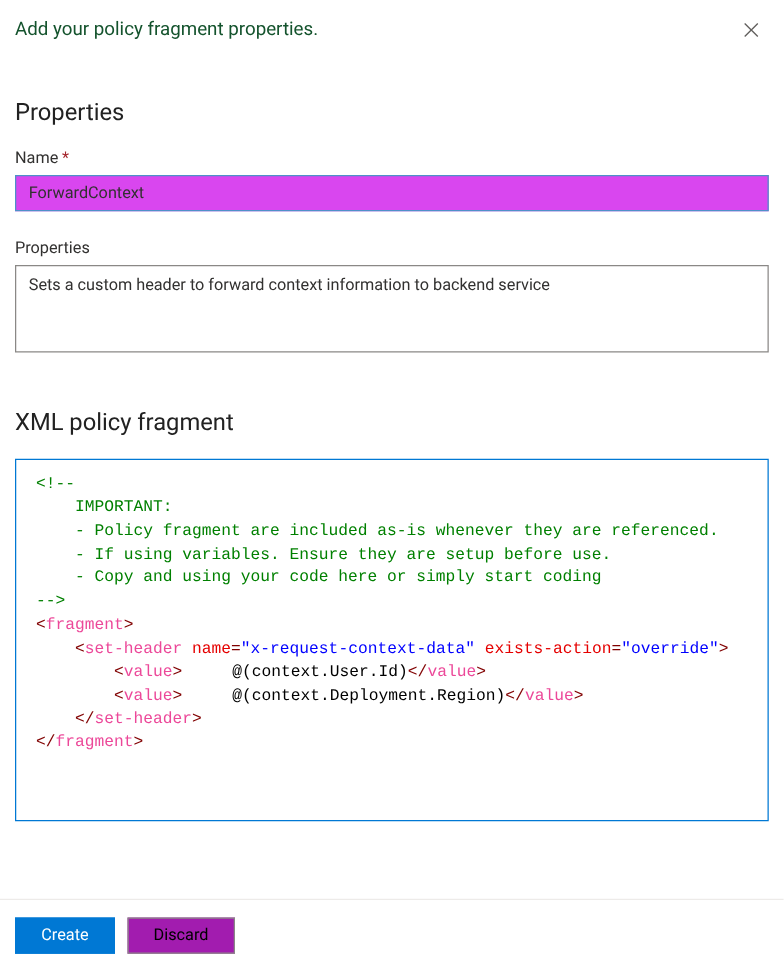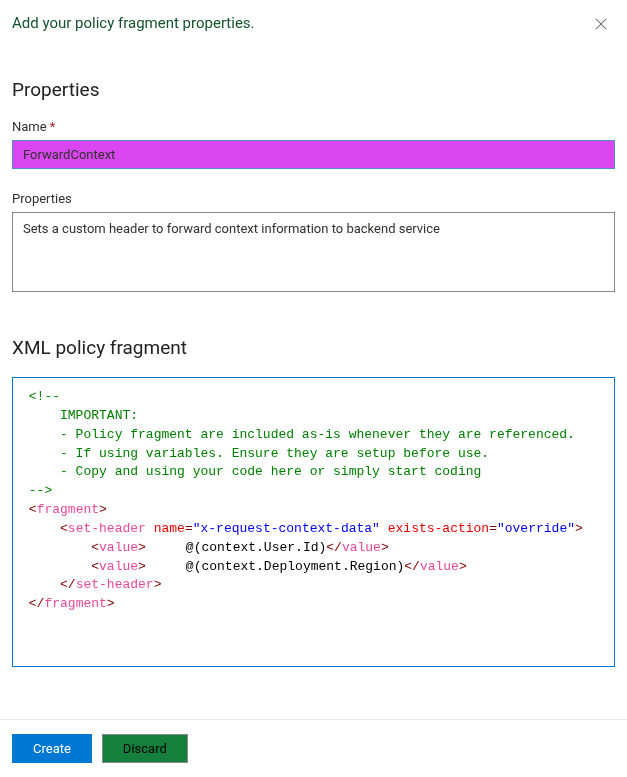--- a/index.html
+++ b/index.html
@@ -38,7 +38,7 @@
       font-family: inherit;
       color: #323130;
       resize: none;
-      height: 80px;
+      height: 70px;
       outline: none;
     }
     .field-block { margin-bottom: 22px; }

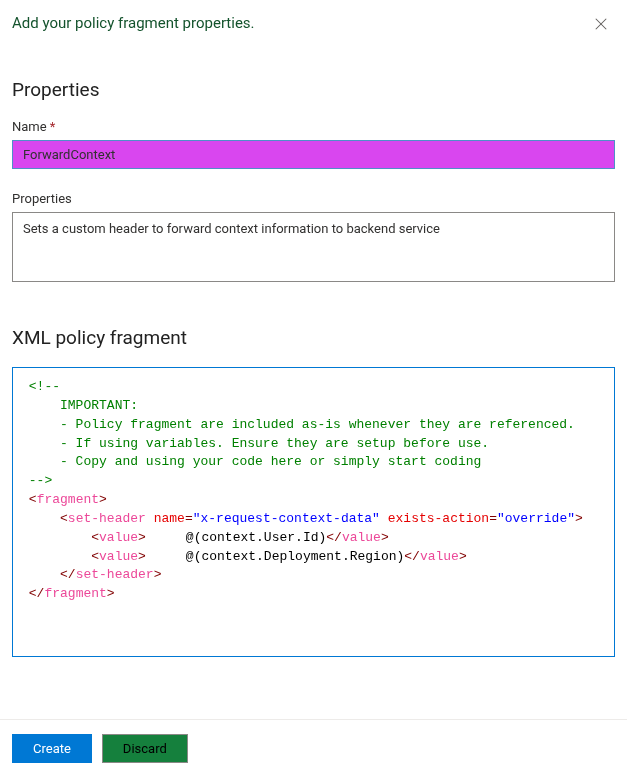--- a/index.html
+++ b/index.html
@@ -75,7 +75,7 @@
       font-size: 13px;
       padding: 6px 20px;
       border: 1px solid #8a8886;
-      background: #15803d;
+      background: #a21caf;
       cursor: pointer;
     }
     .btn.primary {

